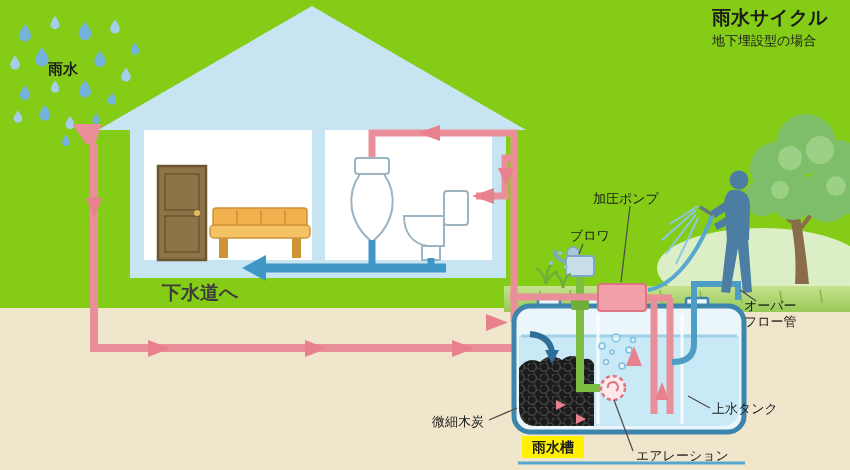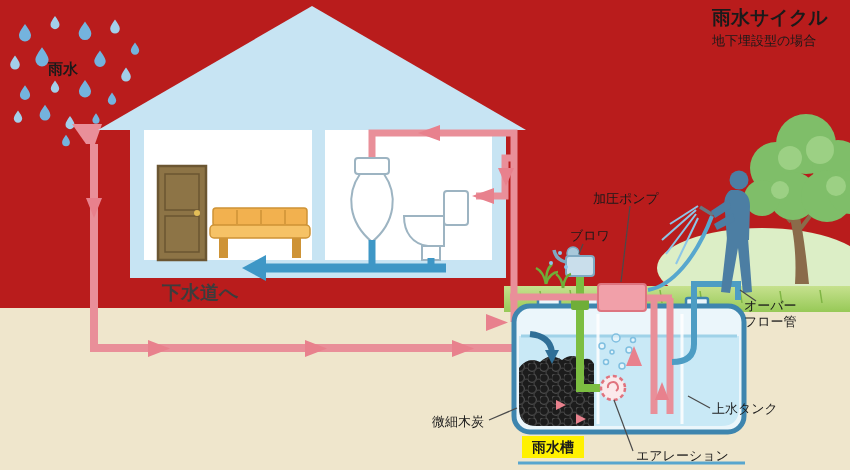--- a/index.html
+++ b/index.html
@@ -4,7 +4,7 @@
 <style>
   html,body{margin:0;padding:0;background:#fff;}
   .stage{
-    position:relative;width:850px;height:470px;overflow:hidden;background:#b91c1c;
+    position:relative;width:850px;height:470px;overflow:hidden;background:#84cc16;
     font-family:"Liberation Sans","DejaVu Sans",sans-serif;
   }
   svg{display:block}

